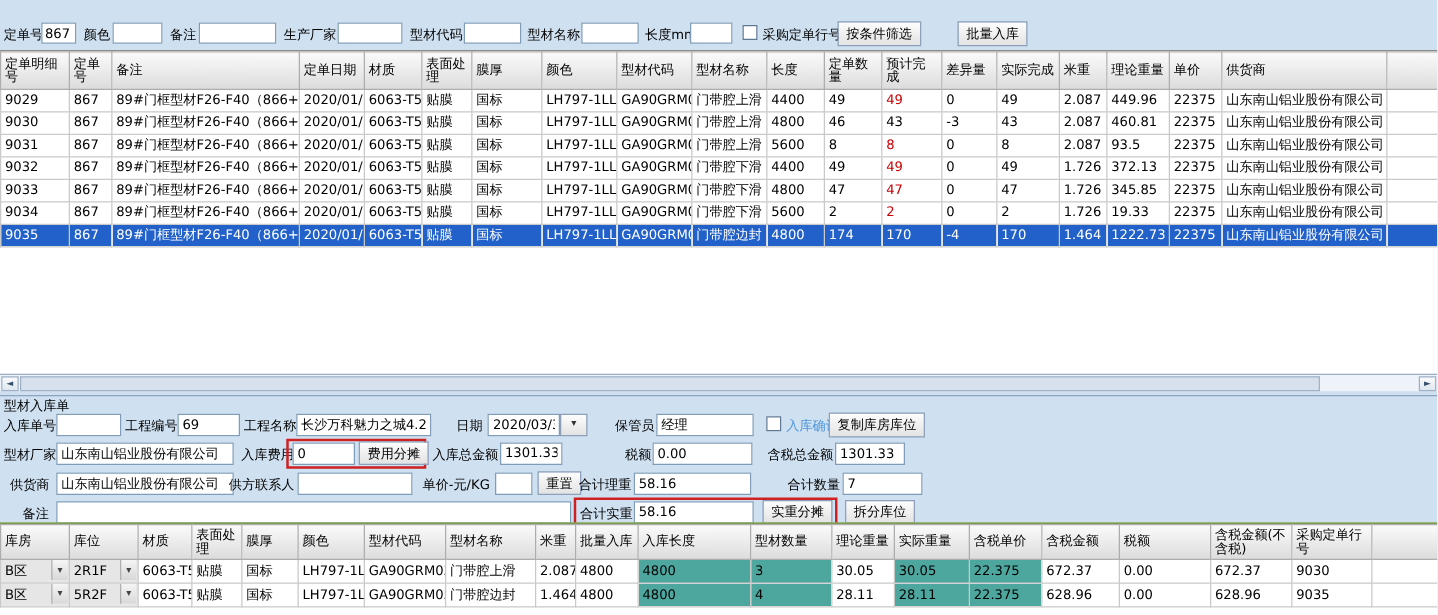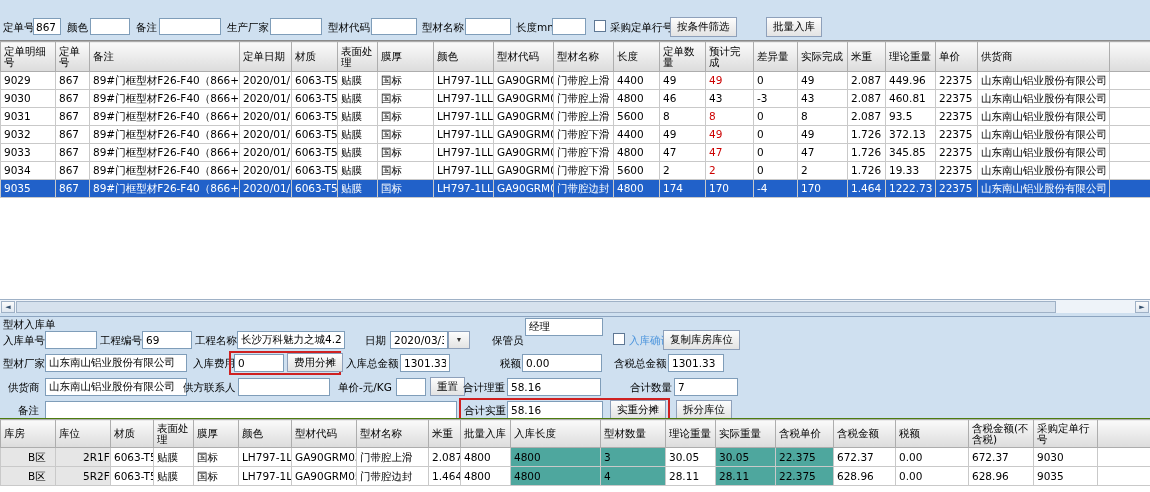--- a/index.html
+++ b/index.html
@@ -295,7 +295,7 @@
     <input class="txt" style="left: 390px; top: 14px; width: 58px;" value="2020/03/31">
     <button class="date-btn" style="left:448px;top:14px">▼</button>
     <span class="lbl" style="left:492px;top:17px">保管员</span>
-    <input class="txt ro" style="left: 525px; top: 1px; width: 78px;" value="经理">
+    <input class="txt ro" style="left: 525px; top: 14px; width: 78px;" value="经理">
     <span class="cb" style="left:613px;top:16px"></span>
     <span class="lbl blue-lbl" style="left:629px;top:17px">入库确认</span>
     <button class="btn" style="left:663px;top:13px">复制库房库位</button>

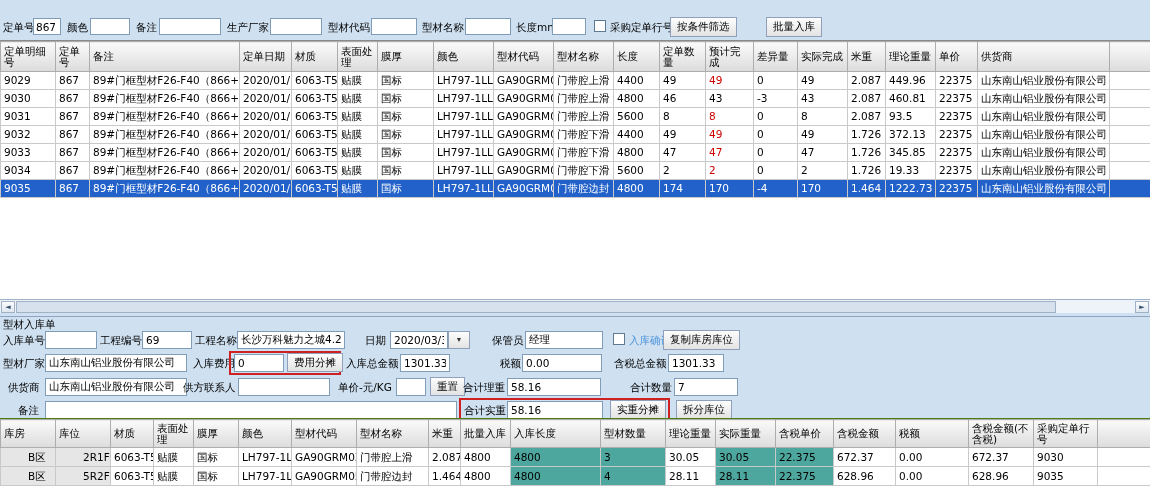--- a/index.html
+++ b/index.html
@@ -23,7 +23,7 @@
   td.red { color:#cc0000; }
   td.teal { background:#4ea79e; color:#000; }
   td.combo { background:#e6e6e6; padding:0; }
-  td.combo .combo-text { display:inline-block; padding-left:3px; width:calc(100% - 14px); overflow:hidden; vertical-align:top;margin-left:24px; }
+  td.combo .combo-text { display:inline-block; padding-left:3px; width:calc(100% - 14px); overflow:hidden; vertical-align:top; }
   td.combo .combo-arrow { display:inline-block; width:13px; height:16px; text-align:center; font-size:8px; line-height:15px; color:#444; background:linear-gradient(#f5f5f5,#d8d8d8); border-left:1px solid #b0b0b0; vertical-align:top; }
 
   .hscroll { position:absolute; left:0; right:0; bottom:0; height:14px; background:#eef3f9; border-top:1px solid #9fb1c6; }

